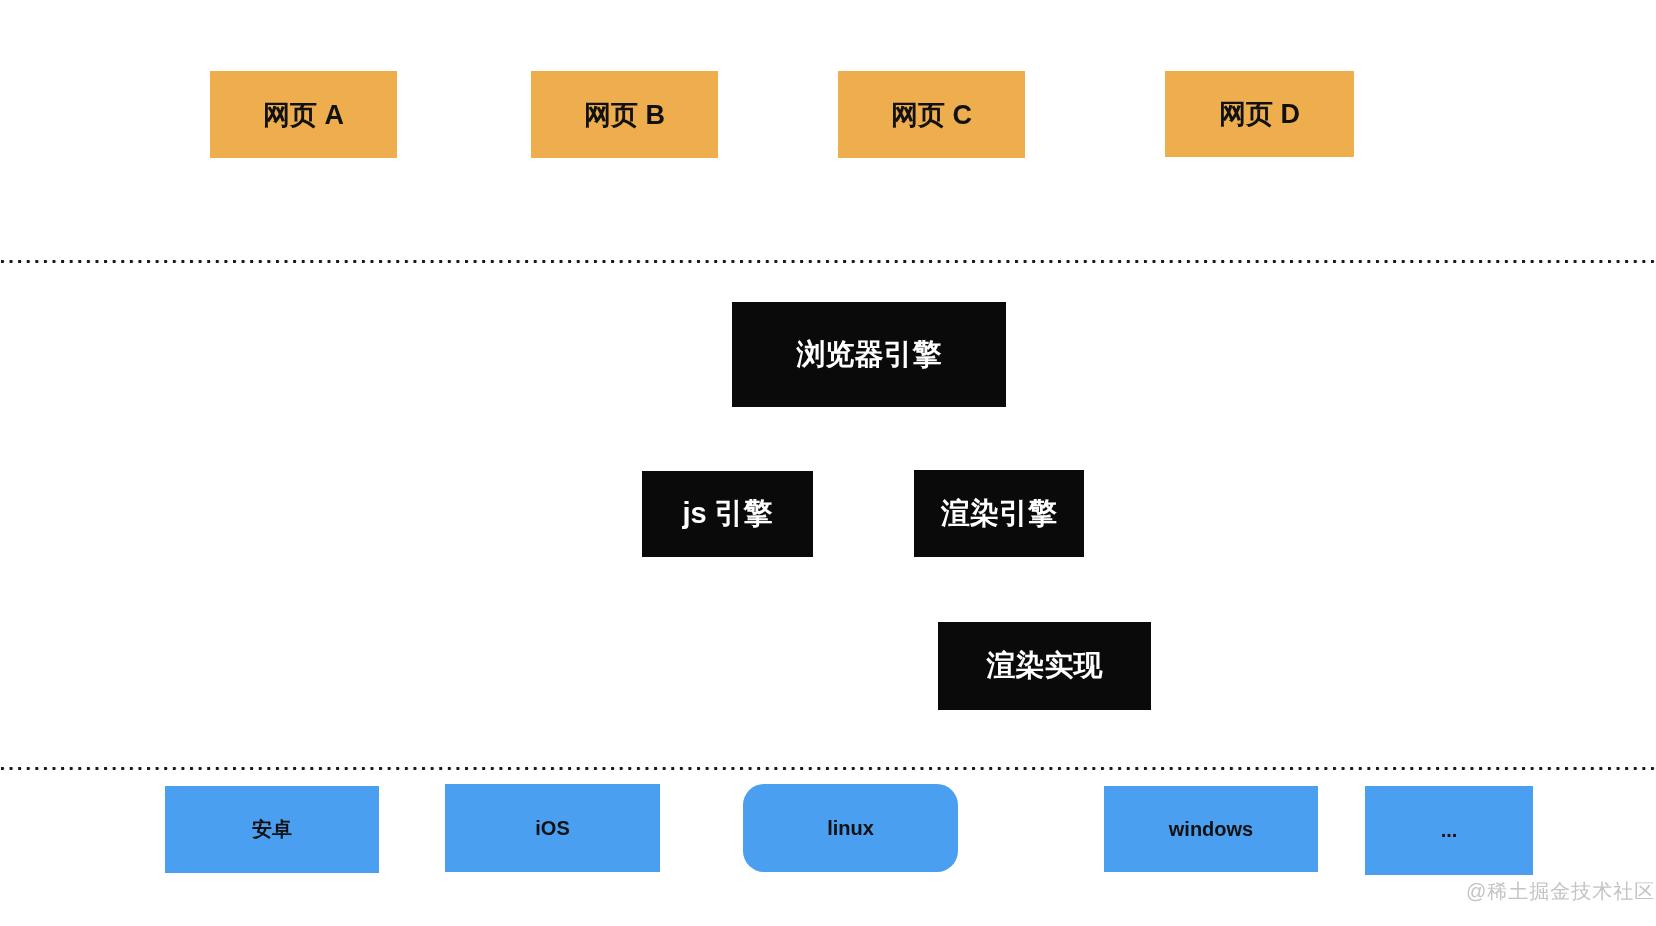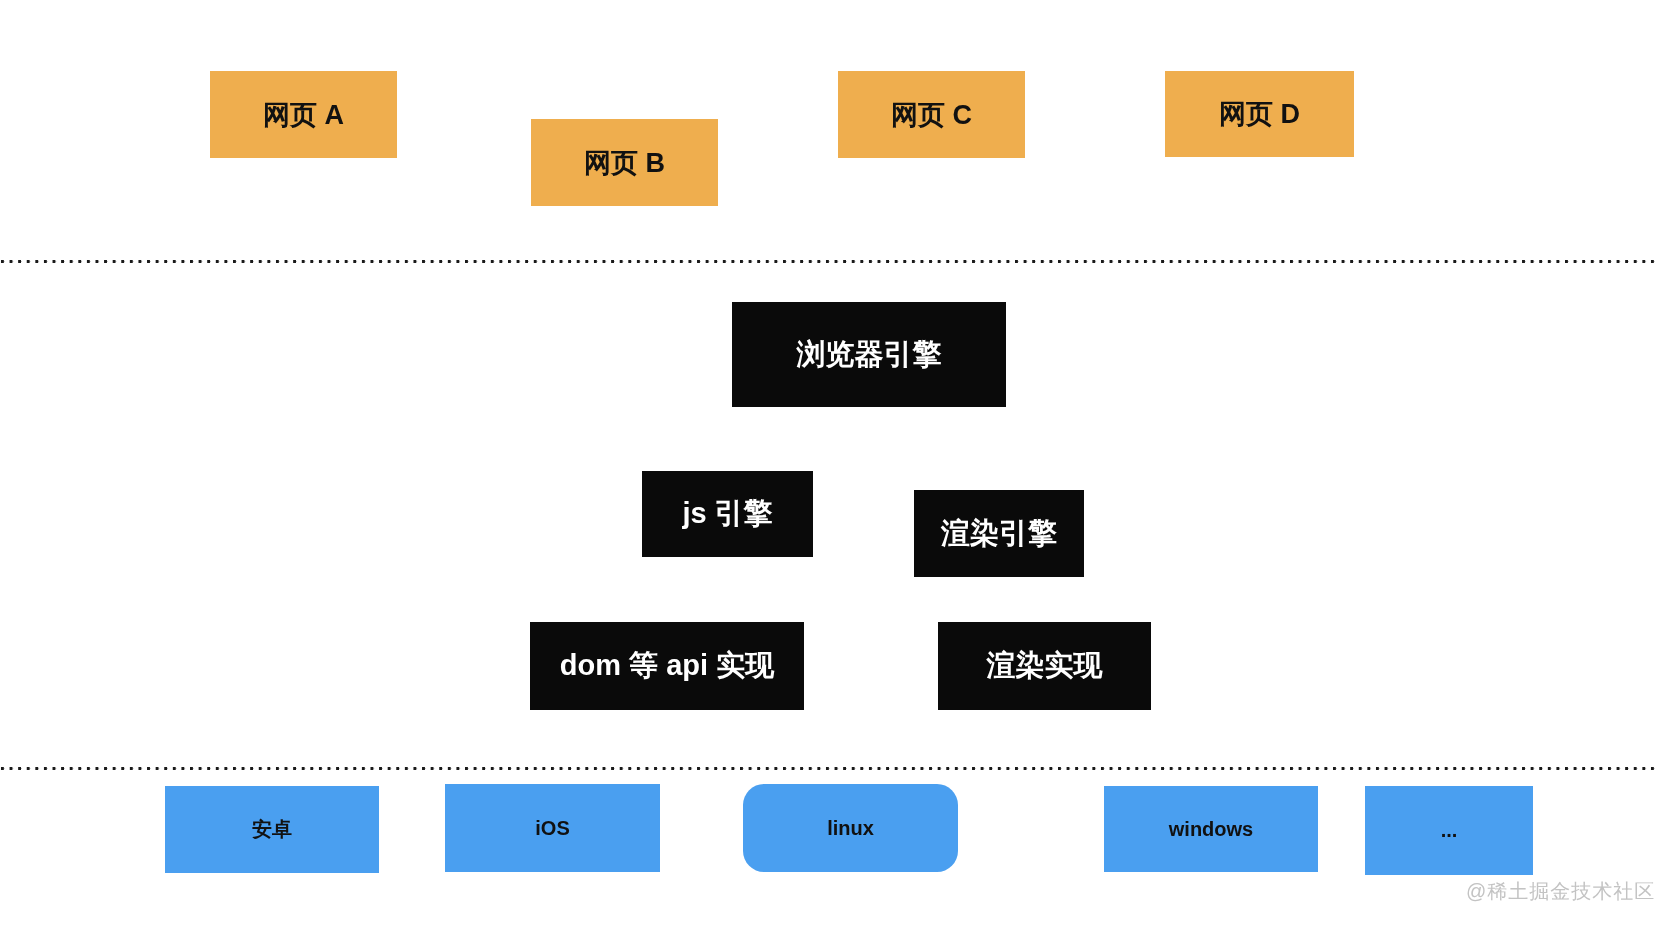--- a/index.html
+++ b/index.html
@@ -75,7 +75,7 @@
 <div class="canvas">
 
   <div class="box web-box" style="left:210px; top:71px; width:187px; height:87px;">网页 A</div>
-  <div class="box web-box" style="left:531px; top:71px; width:187px; height:87px;margin-top:48px;">网页 B</div>
+  <div class="box web-box" style="left:531px; top:71px; width:187px; height:87px;">网页 B</div>
   <div class="box web-box" style="left:838px; top:71px; width:187px; height:87px;">网页 C</div>
   <div class="box web-box" style="left:1165px; top:71px; width:189px; height:86px;">网页 D</div>
 

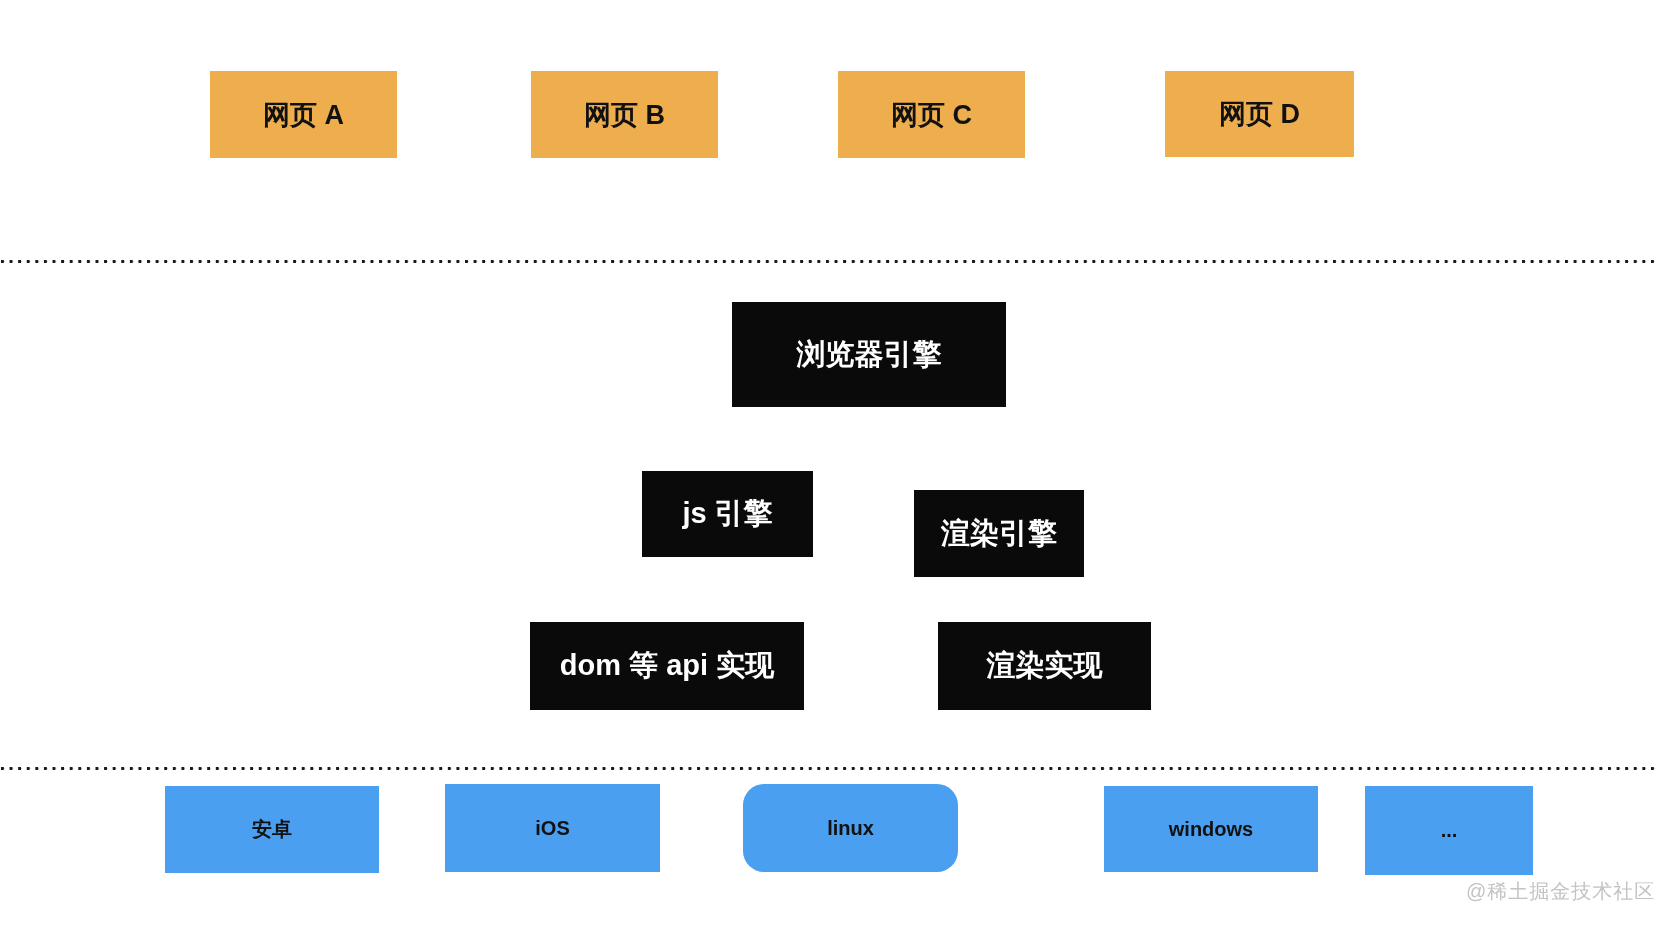--- a/index.html
+++ b/index.html
@@ -83,7 +83,7 @@
 
   <div class="box engine-box" style="left:642px; top:471px; width:171px; height:86px;">js 引擎</div>
   <div class="box engine-box" style="left:732px; top:302px; width:274px; height:105px;">浏览器引擎</div>
-  <div class="box engine-box" style="left:914px; top:470px; width:170px; height:87px;margin-top:20px;">渲染引擎</div>
+  <div class="box engine-box" style="left:914px; top:470px; width:170px; height:87px;">渲染引擎</div>
   <div class="box engine-box" style="left:530px; top:622px; width:274px; height:88px;">dom 等 api 实现</div>
   <div class="box engine-box" style="left:938px; top:622px; width:213px; height:88px;">渲染实现</div>
 

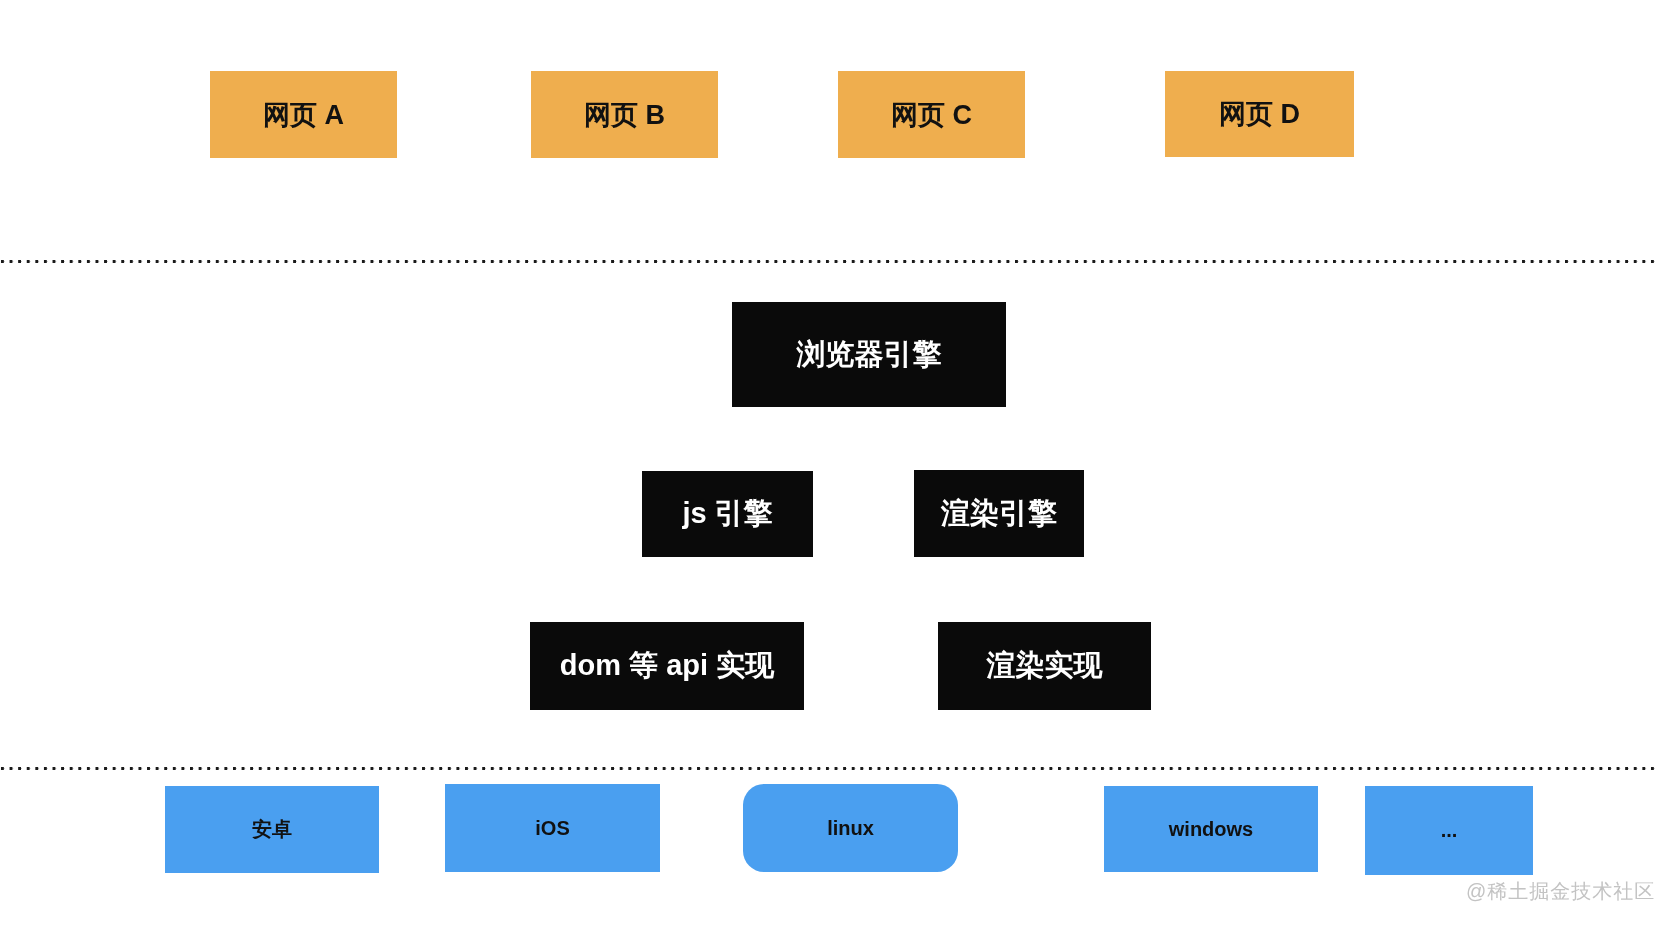--- a/index.html
+++ b/index.html
@@ -84,7 +84,6 @@
   <div class="box engine-box" style="left:642px; top:471px; width:171px; height:86px;">js 引擎</div>
   <div class="box engine-box" style="left:732px; top:302px; width:274px; height:105px;">浏览器引擎</div>
   <div class="box engine-box" style="left:914px; top:470px; width:170px; height:87px;">渲染引擎</div>
-  <div class="box engine-box" style="left:530px; top:622px; width:274px; height:88px;">dom 等 api 实现</div>
   <div class="box engine-box" style="left:938px; top:622px; width:213px; height:88px;">渲染实现</div>
 
   <div class="divider" style="top:766px;"></div>

